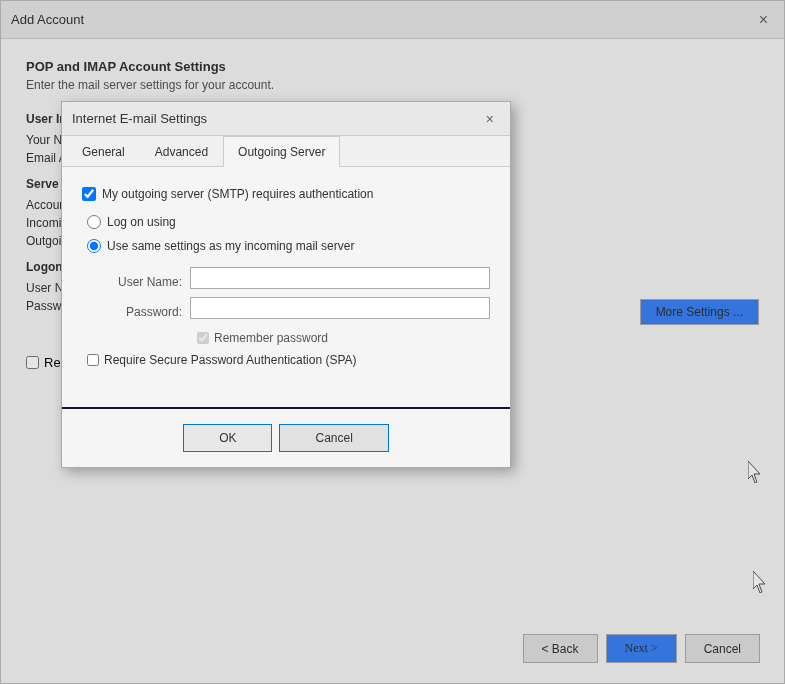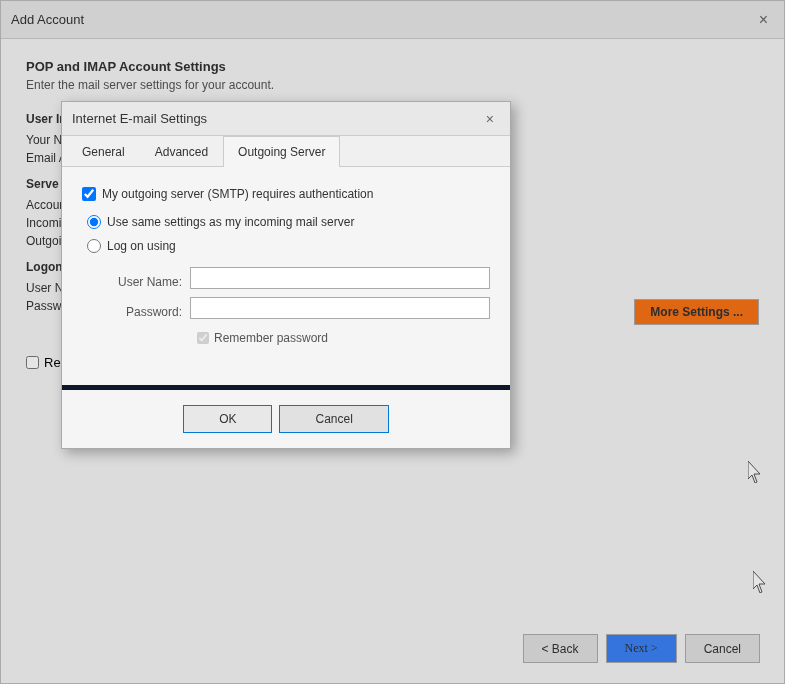--- a/index.html
+++ b/index.html
@@ -497,12 +497,12 @@
 
         <div class="radio-group">
           <div class="radio-row">
+            <input type="radio" name="auth-type" style="">
+            <label class="radio-label">Log on using</label>
+          </div>
+          <div class="radio-row">
             <input type="radio" name="auth-type" checked="" style="">
             <label class="radio-label">Use same settings as my incoming mail server</label>
-          </div>
-          <div class="radio-row">
-            <input type="radio" name="auth-type" style="">
-            <label class="radio-label">Log on using</label>
           </div>
         </div>
 

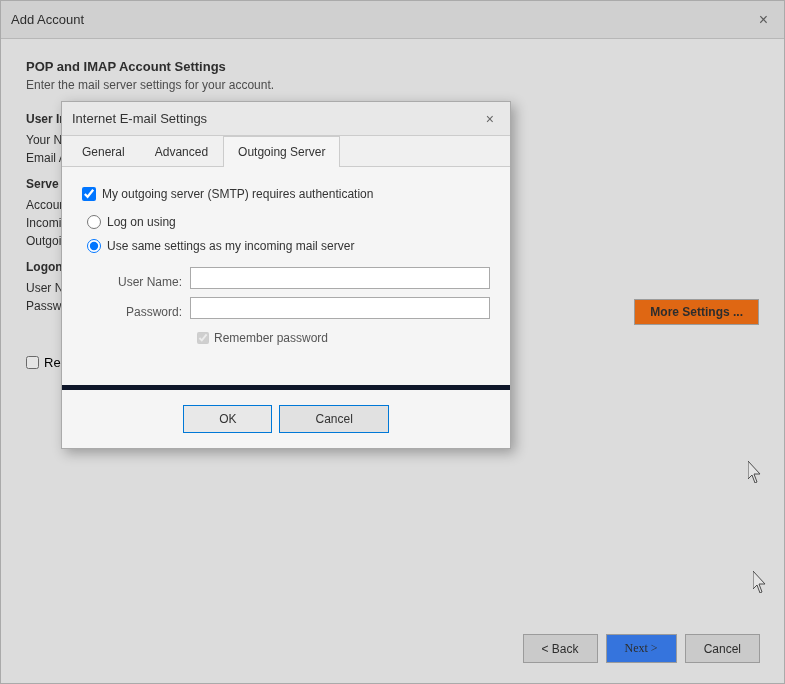--- a/index.html
+++ b/index.html
@@ -136,12 +136,11 @@
     .more-settings-btn {
       align-self: flex-end;
       padding: 5px 15px;
-      background: #f97316;
+      background: #3b82f6;
       border: 1px solid #adadad;
       cursor: pointer;
       font-size: 12px;
       color: #333;
-      font-weight: bold;
     }
 
     .bottom-buttons {

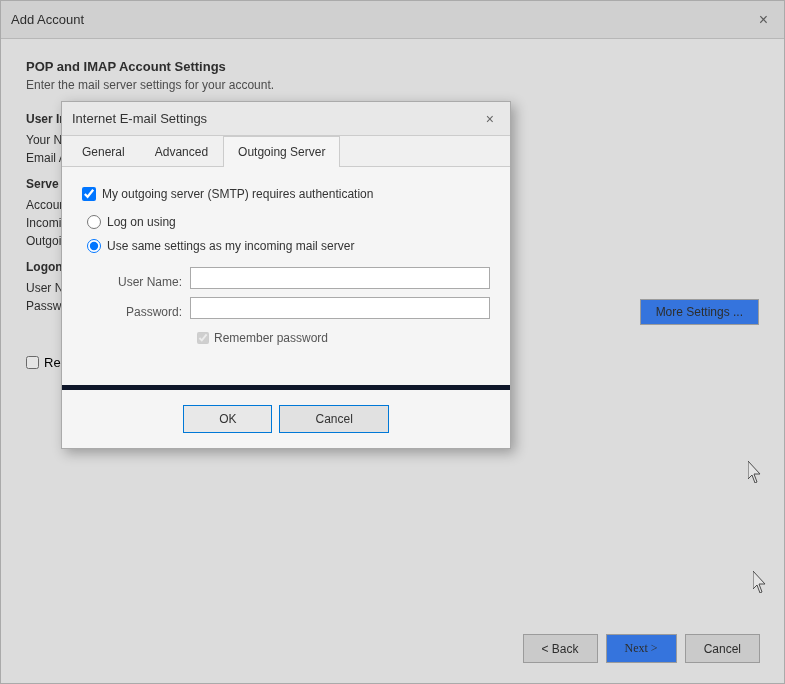--- a/index.html
+++ b/index.html
@@ -520,6 +520,10 @@
           </div>
         </div>
 
+        <div class="spa-row">
+          <input type="checkbox" style="">
+          <label class="spa-label">Require Secure Password Authentication (SPA)</label>
+        </div>
 
       </div>
 

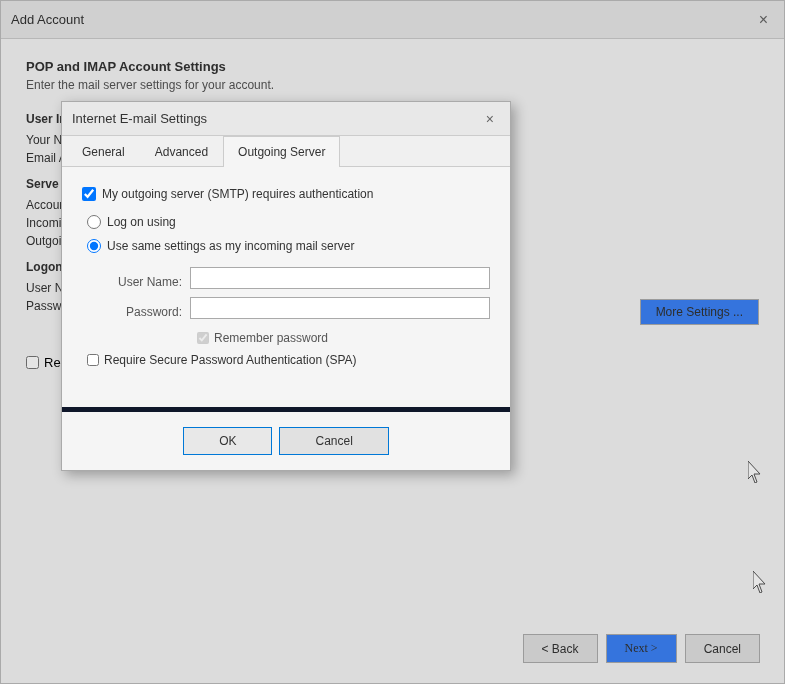--- a/index.html
+++ b/index.html
@@ -381,7 +381,7 @@
       display: flex;
       justify-content: center;
       gap: 7px;
-      border-top: 5px solid #0f172a;
+      border-top: 2px solid #0f172a;
       margin-top: 20px;
     }
 

